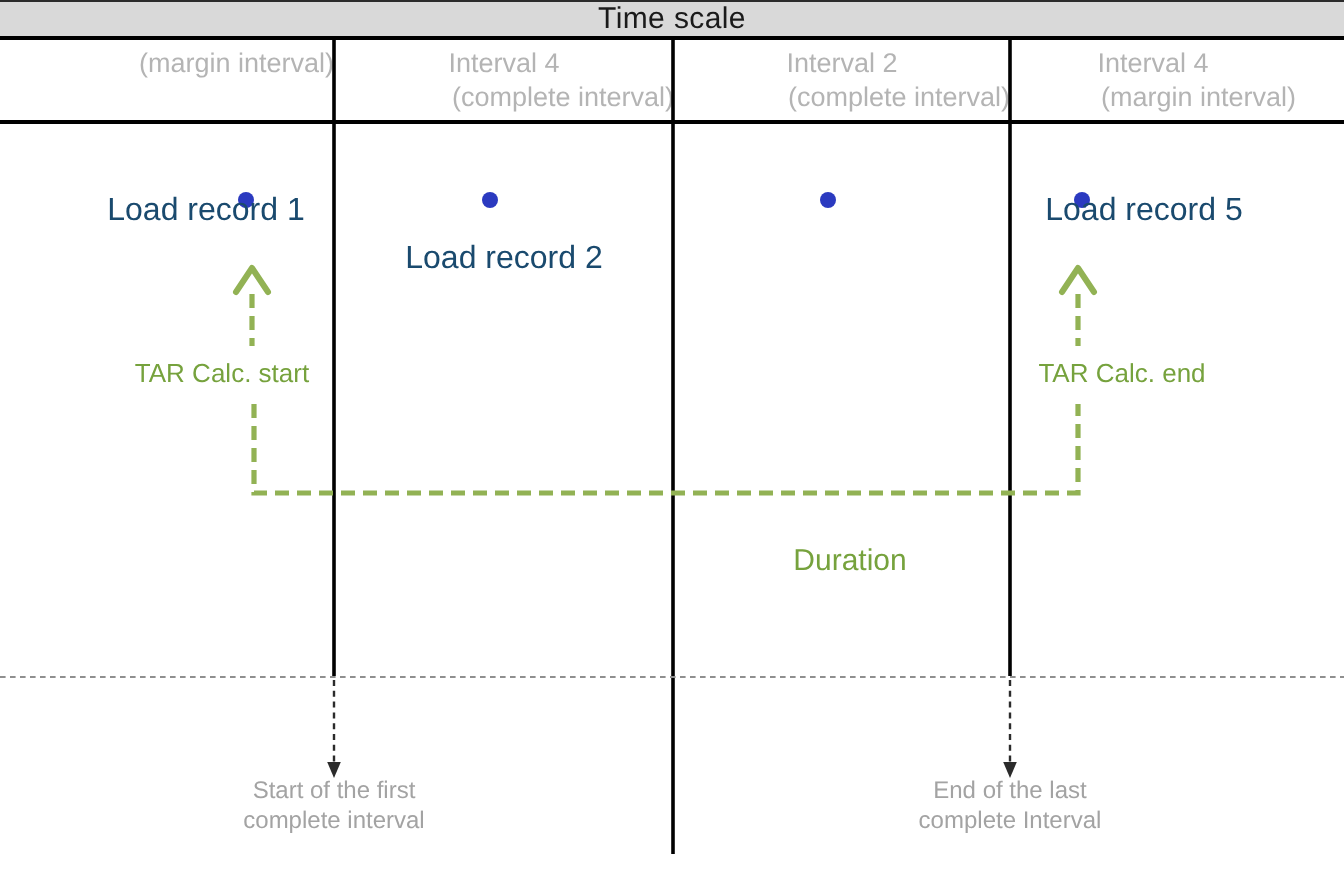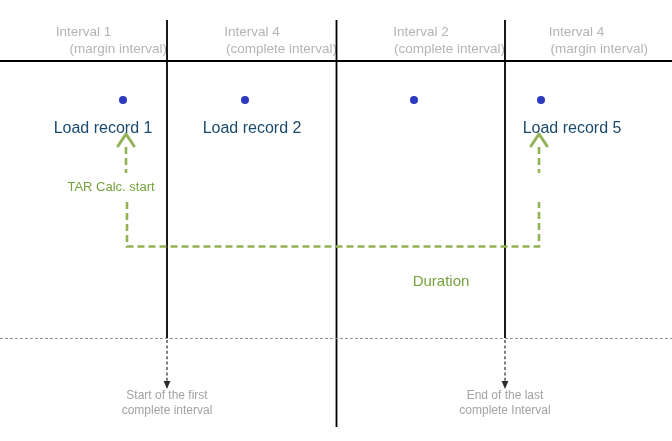--- a/index.html
+++ b/index.html
@@ -67,6 +67,9 @@
 
 <div id="canvas">
 
+  <div class="title-bar">
+    <span>Time scale</span>
+  </div>
 
   <div class="header-row">
     <div class="hcell c1">

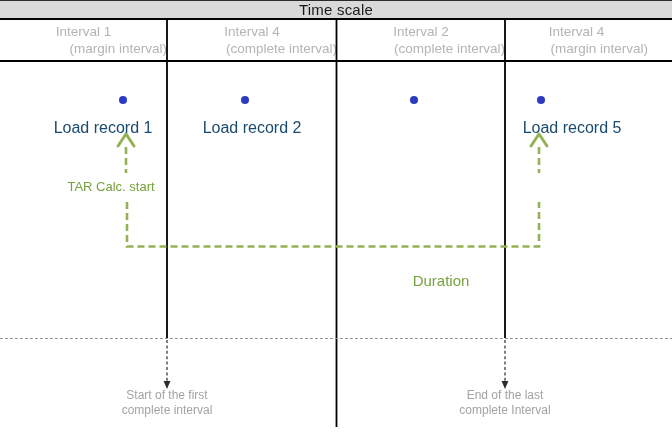--- a/index.html
+++ b/index.html
@@ -73,7 +73,6 @@
 
   <div class="header-row">
     <div class="hcell c1">
-      <div>Interval 1</div>
       <div class="kind">(margin interval)</div>
     </div>
     <div class="hcell c2">

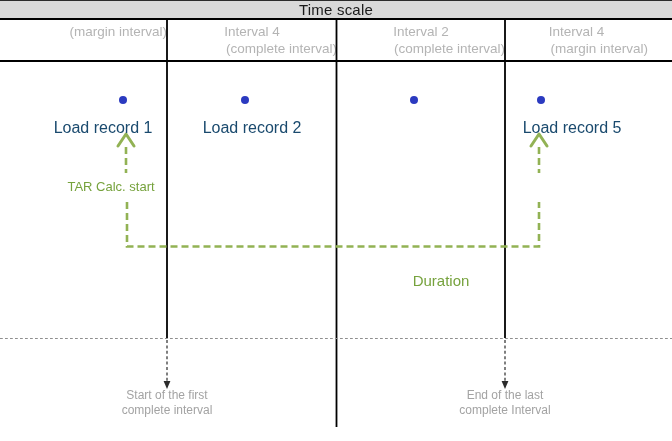--- a/index.html
+++ b/index.html
@@ -44,7 +44,7 @@
   }
   
   .record-label{
-    position:absolute;top:119px;transform:translateX(-50%);
+    position:absolute;top:97px;transform:translateX(-50%);
     color:var(--record-blue,#1a4a6e);font-size:16px;white-space:nowrap;
   }
   

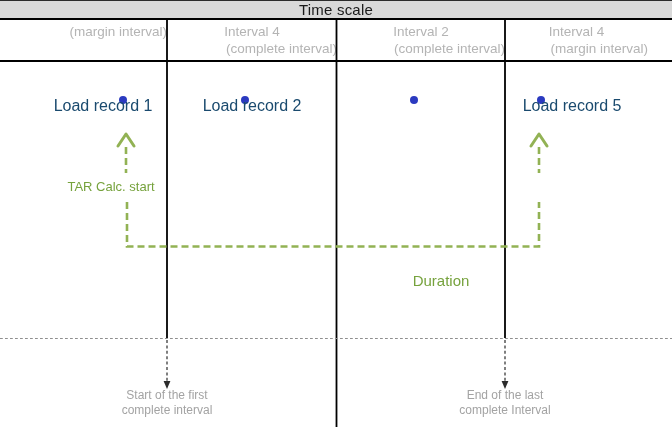--- a/index.html
+++ b/index.html
@@ -124,7 +124,7 @@
   <div class="dot" style="left:537px;"></div>
 
   <div class="record-label" style="left:103px;">Load record 1</div>
-  <div class="record-label" style="left:252px;">Load record 2</div>
+  <div class="record-label" style="left:252px;margin-top:24px;">Load record 2</div>
   <div class="record-label" style="left:572px;">Load record 5</div>
 
   <div class="tar-label" style="left:111px;">TAR Calc. start</div>

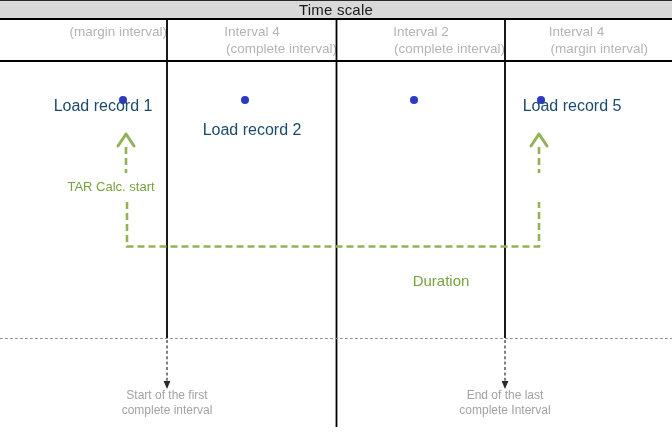--- a/index.html
+++ b/index.html
@@ -128,6 +128,7 @@
   <div class="record-label" style="left:572px;">Load record 5</div>
 
   <div class="tar-label" style="left:111px;">TAR Calc. start</div>
+  <div class="tar-label" style="left:561px;">TAR Calc. end</div>
   <div class="duration-label" style="left:425px;margin-left:16px;">Duration</div>
 
   <div class="marker-caption" style="left:505px;">

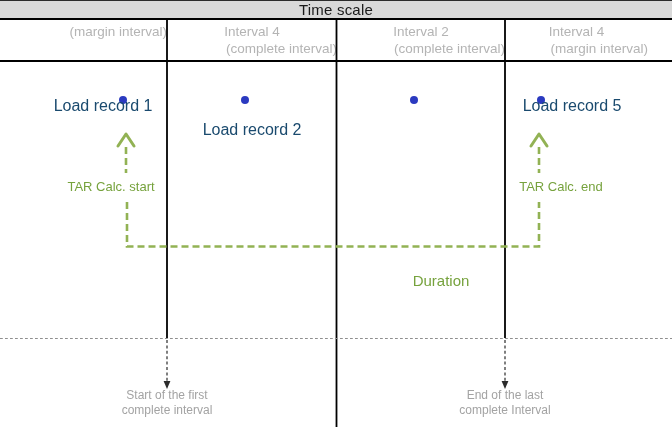--- a/index.html
+++ b/index.html
@@ -129,7 +129,7 @@
 
   <div class="tar-label" style="left:111px;">TAR Calc. start</div>
   <div class="tar-label" style="left:561px;">TAR Calc. end</div>
-  <div class="duration-label" style="left:425px;margin-left:16px;">Duration</div>
+  <div class="duration-label" style="left:425px;">Duration</div>
 
   <div class="marker-caption" style="left:505px;">
     <div>End of the last</div>

